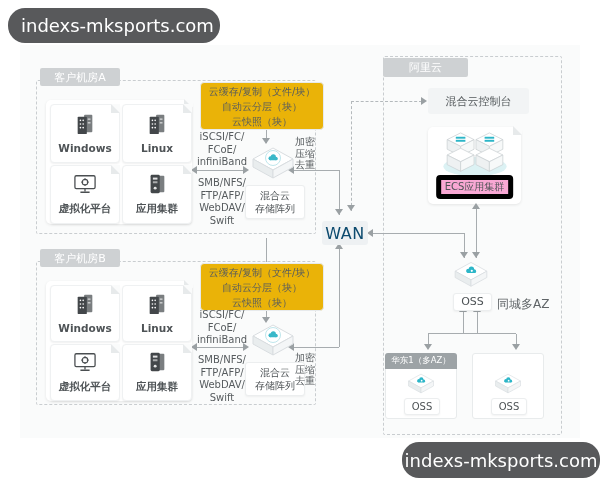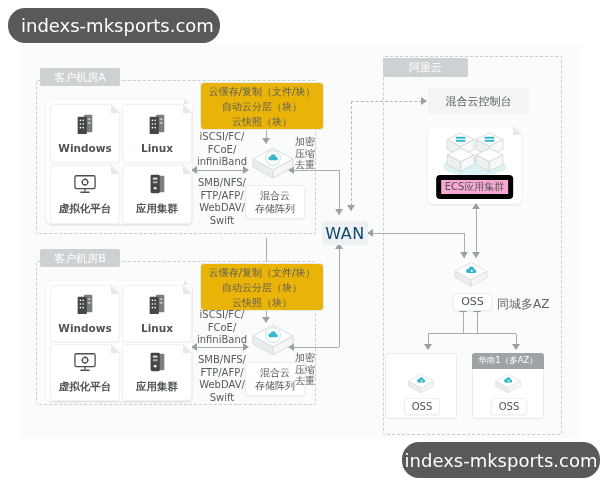--- a/index.html
+++ b/index.html
@@ -324,6 +324,7 @@
 <span class="note" style="left:497px;top:296px;">同城多AZ</span>
 
 <div class="regionbox" style="left:385px;top:353px;width:70px;height:64px;">
+  <div class="regionhead">华东1（多AZ）</div>
   <span style="position:absolute;left:20px;top:18px;">
     <svg viewBox="0 0 48 44" width="30" height="28">
         <polygon points="24,3 44,14 24,25 4,14" fill="#ffffff" stroke="#d9dde0"></polygon>

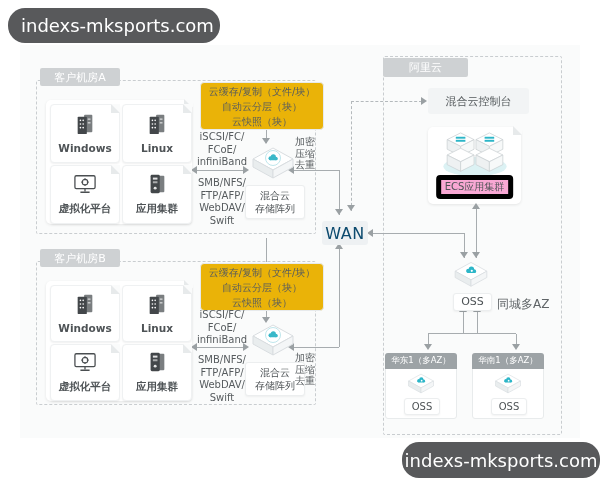--- a/index.html
+++ b/index.html
@@ -342,7 +342,6 @@
   <div class="iconlabel" style="left:18px;top:44px;width:34px;height:15px;">OSS</div>
 </div>
 <div class="regionbox" style="left:472px;top:353px;width:70px;height:64px;">
-  <div class="regionhead">华南1（多AZ）</div>
   <span style="position:absolute;left:20px;top:18px;">
     <svg viewBox="0 0 48 44" width="30" height="28">
         <polygon points="24,3 44,14 24,25 4,14" fill="#ffffff" stroke="#d9dde0"></polygon>

